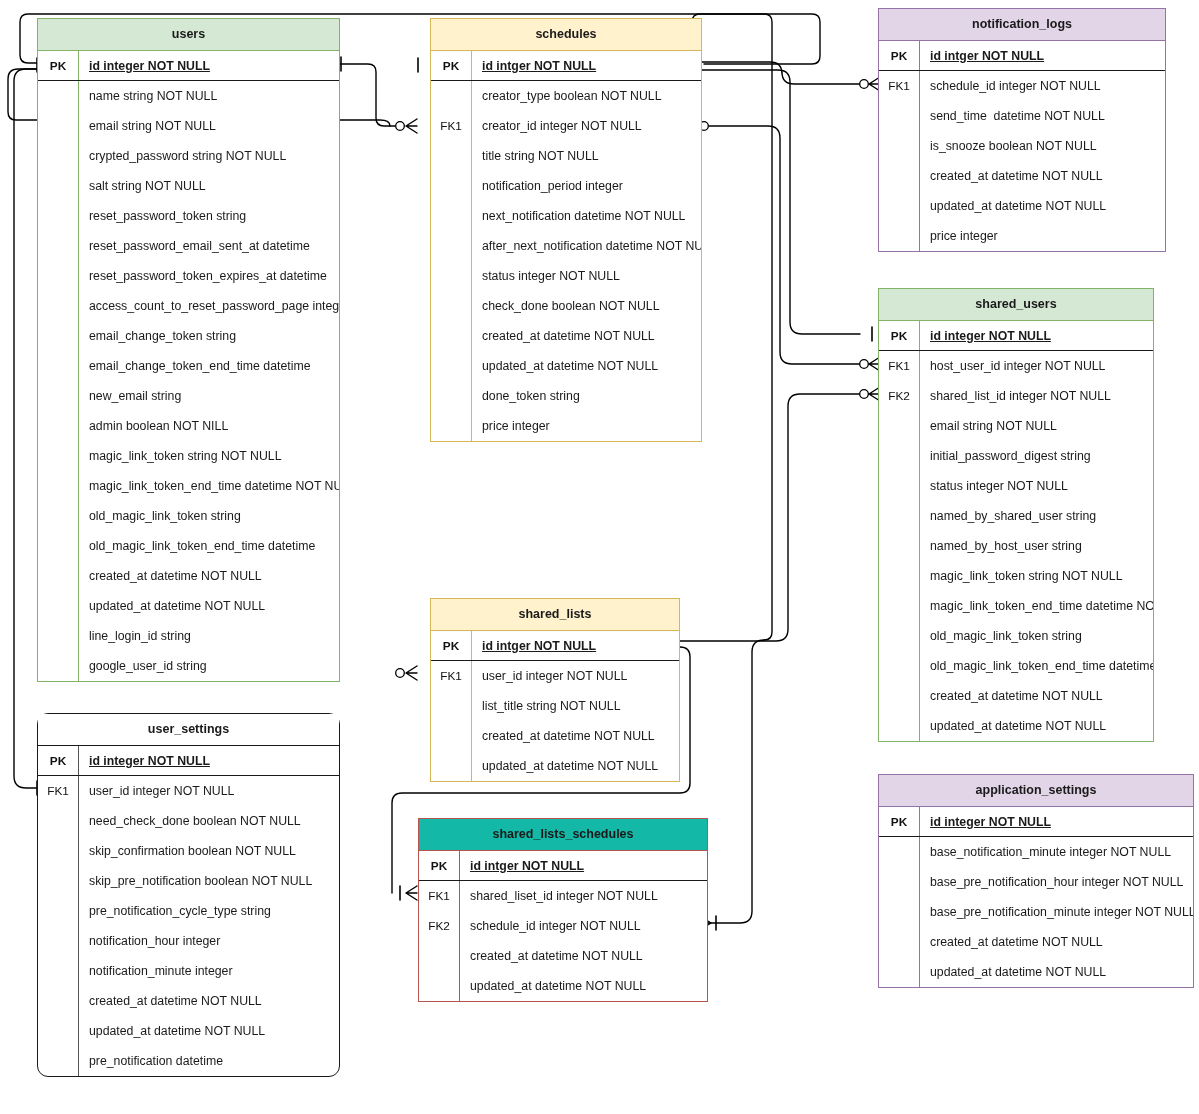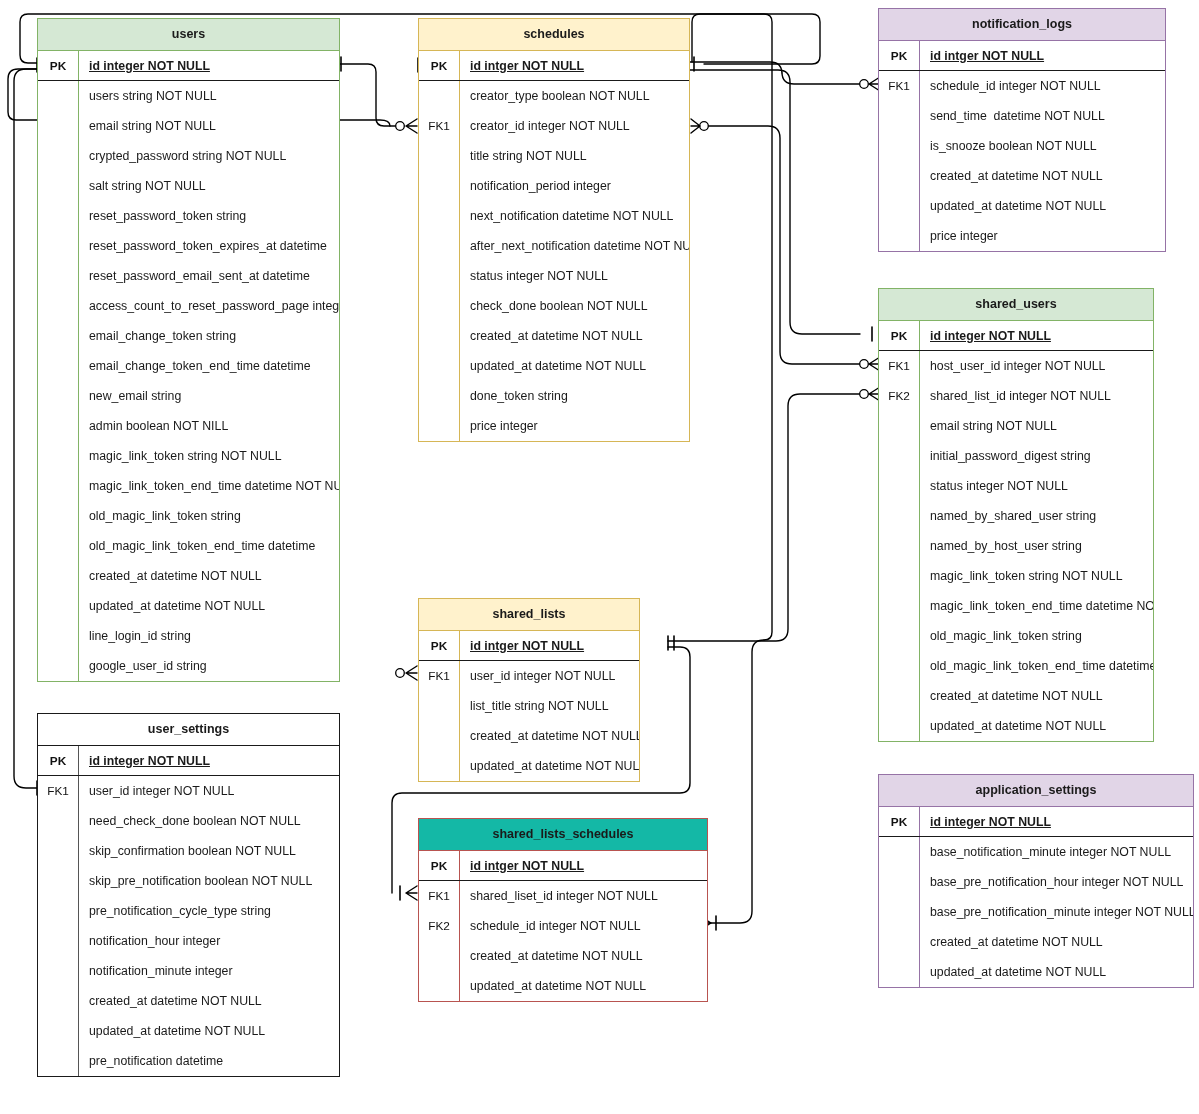--- a/index.html
+++ b/index.html
@@ -80,7 +80,7 @@
   .c-green{border-color:#82b366;}
   .c-green .etitle{background:#d5e8d4;border-bottom-color:#82b366;}
   .c-green .erow .fld.bordered{border-left-color:#82b366;}
-  .c-yellow{border-color:#d6b656;}
+  .c-yellow{border-color:#d6b656;margin-left:12px;}
   .c-yellow .etitle{background:#fff2cc;border-bottom-color:#d6b656;}
   .c-yellow .erow .fld.bordered{border-left-color:#d6b656;}
   .c-purple{border-color:#9673a6;}

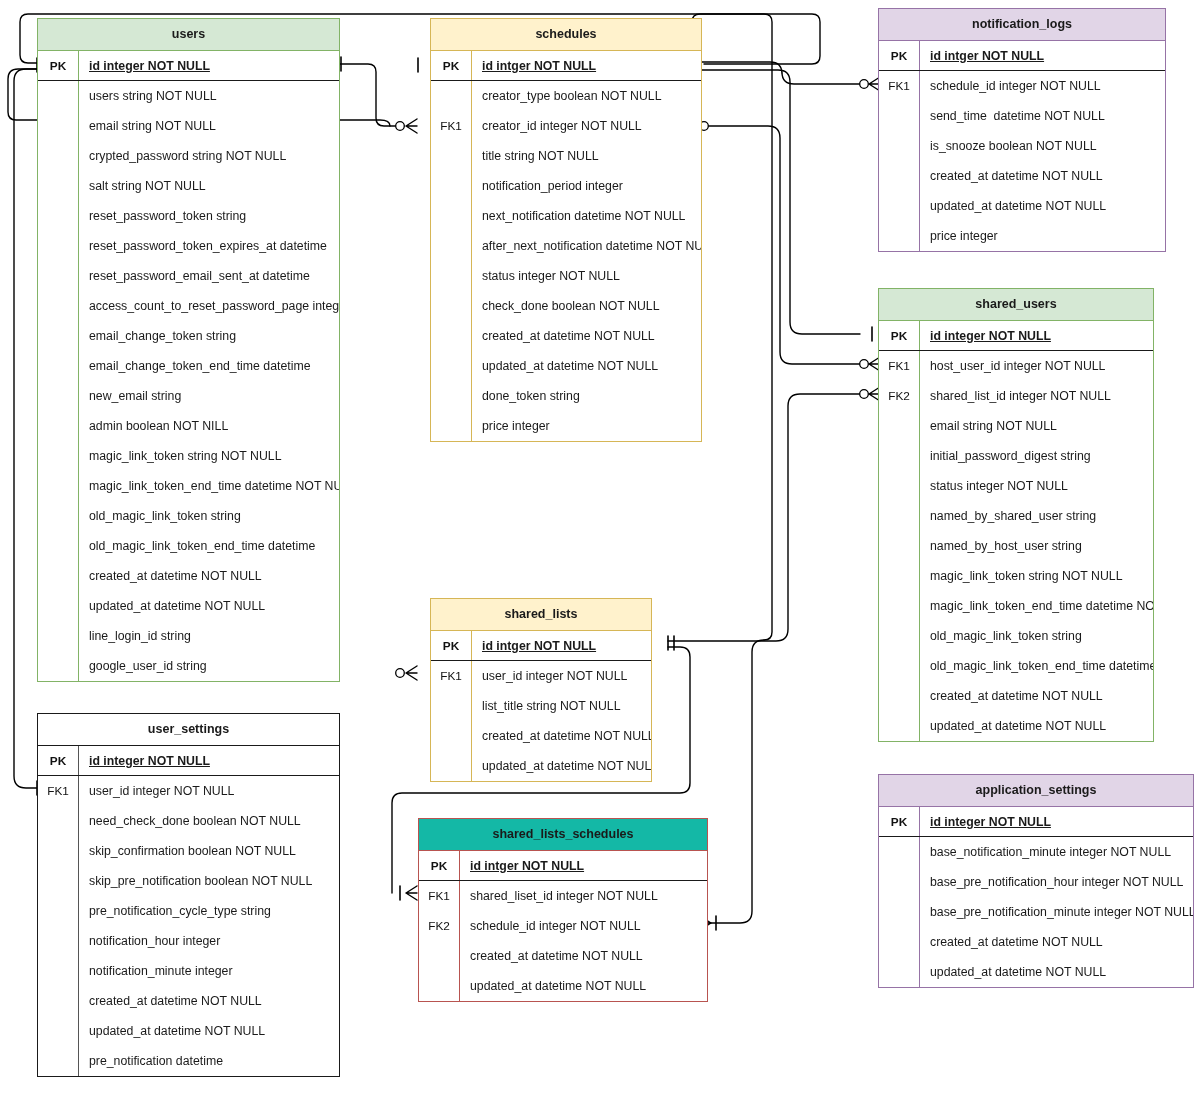--- a/index.html
+++ b/index.html
@@ -190,7 +190,7 @@
         </div>
         <div class="erow">
           <div class="key fk"></div>
-          <div class="fld bordered">users string NOT NULL</div>
+          <div class="fld bordered">name string NOT NULL</div>
         </div>
         <div class="erow">
           <div class="key fk"></div>

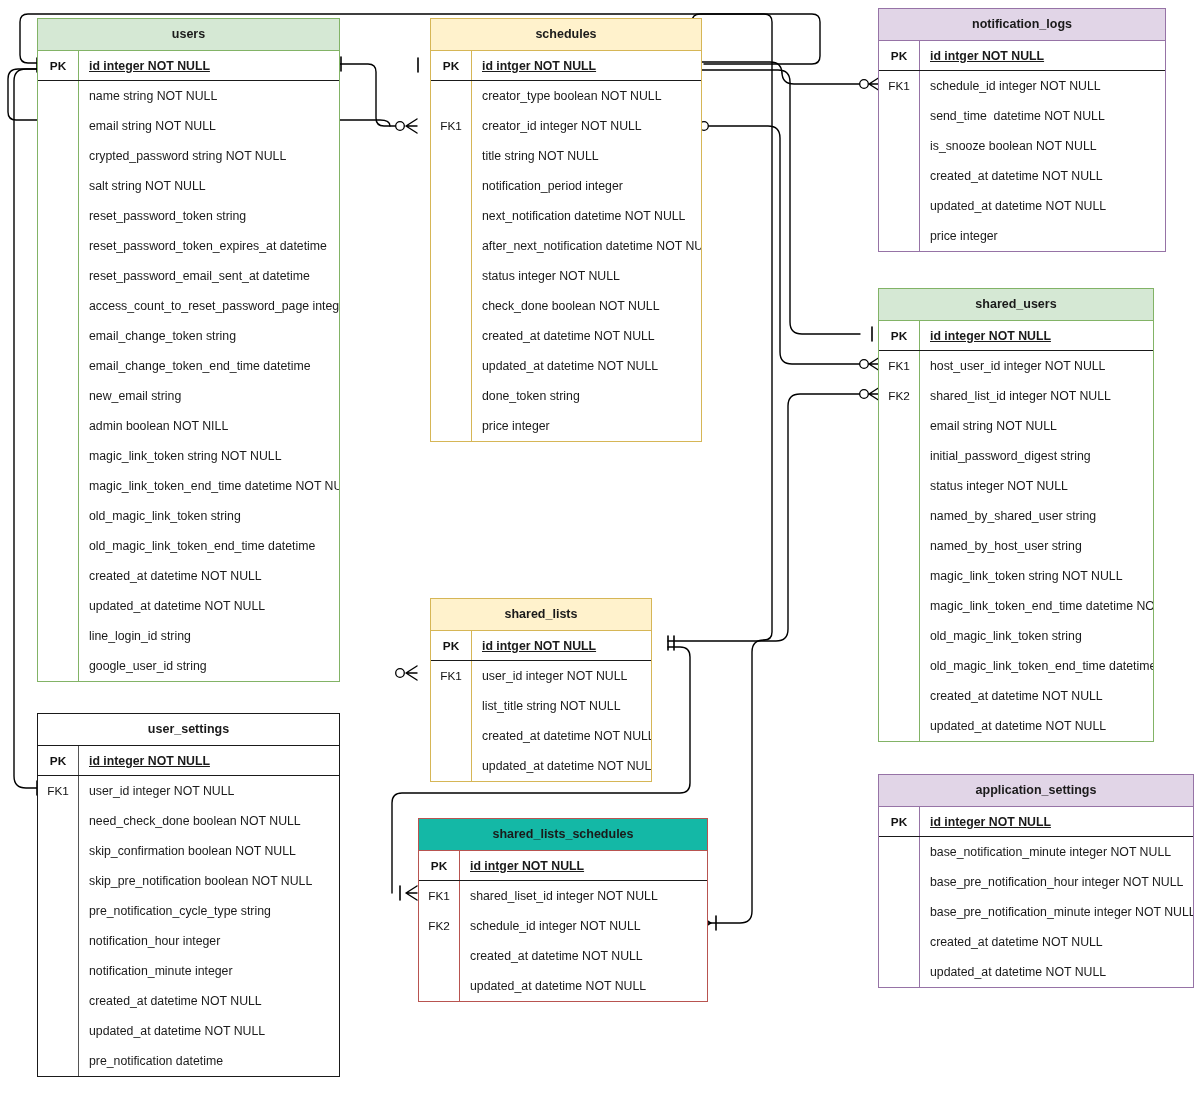--- a/index.html
+++ b/index.html
@@ -210,11 +210,11 @@
         </div>
         <div class="erow">
           <div class="key fk"></div>
+          <div class="fld bordered">reset_password_email_sent_at datetime</div>
+        </div>
+        <div class="erow">
+          <div class="key fk"></div>
           <div class="fld bordered">reset_password_token_expires_at datetime</div>
-        </div>
-        <div class="erow">
-          <div class="key fk"></div>
-          <div class="fld bordered">reset_password_email_sent_at datetime</div>
         </div>
         <div class="erow">
           <div class="key fk"></div>

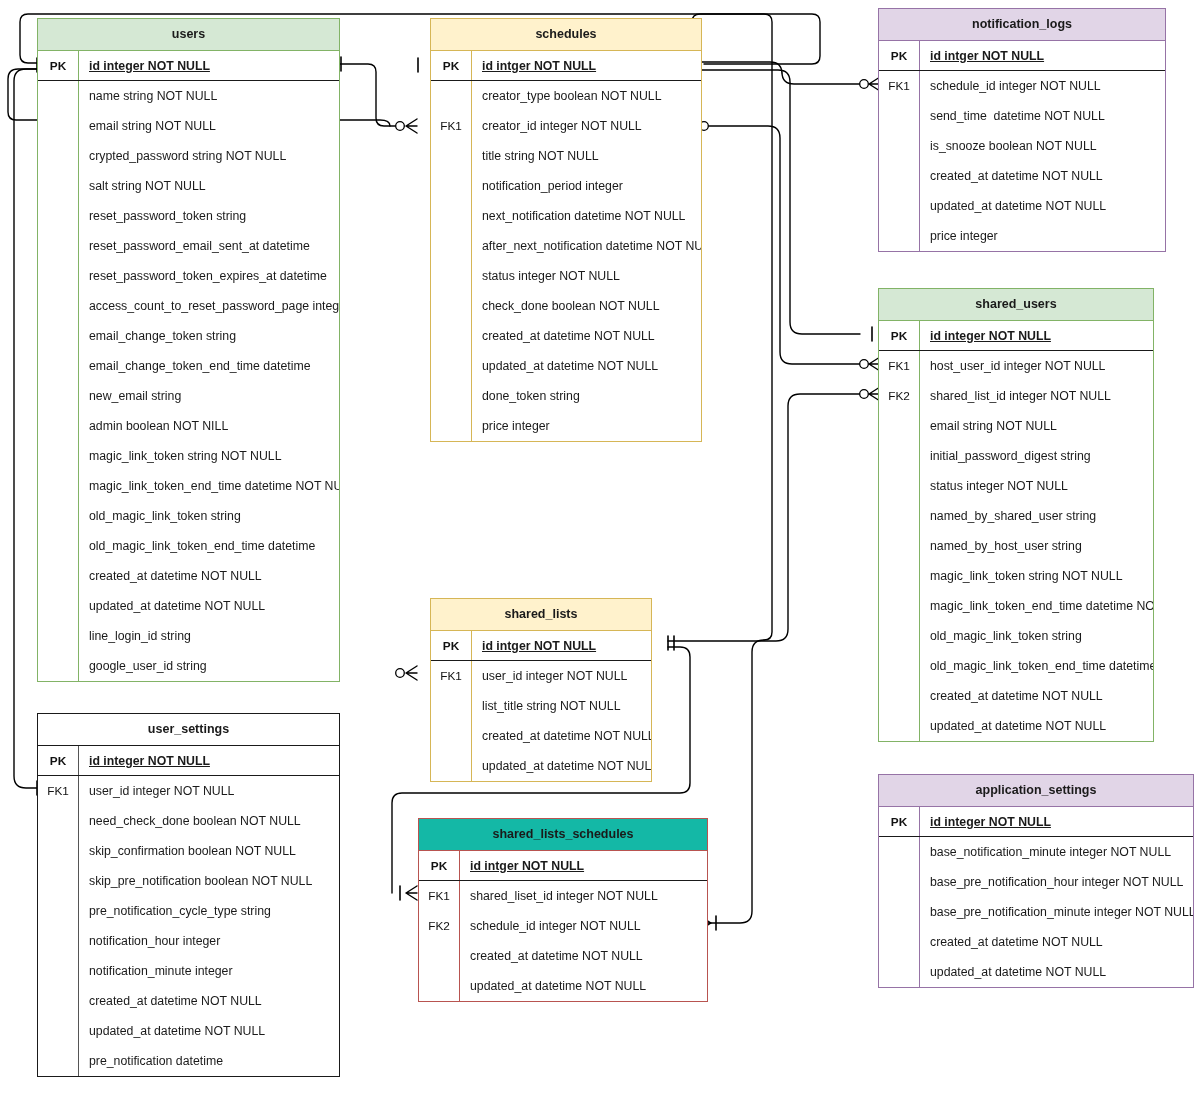--- a/index.html
+++ b/index.html
@@ -441,7 +441,7 @@
           <div class="fld bordered">updated_at datetime NOT NULL</div>
         </div>
       </div>
-      <div class="entity c-yellow" style="left: 418px; top: 598px; width: 222px;">
+      <div class="entity c-yellow" style="left: 418px; top: 598px; width: 250px;">
         <div class="etitle">shared_lists</div>
         <div class="erow pk">
           <div class="key">PK</div>

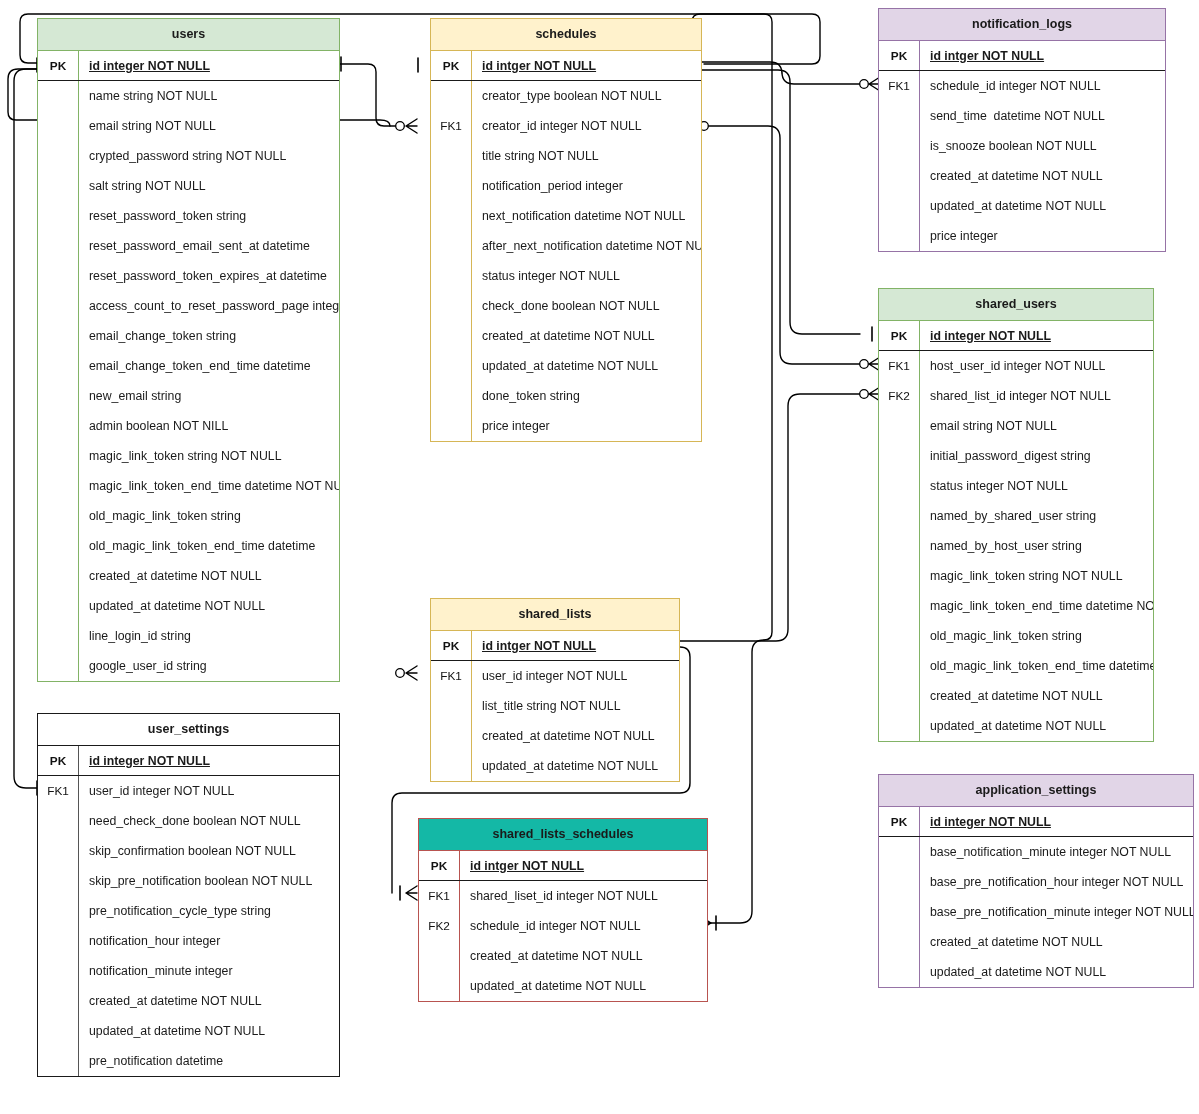--- a/index.html
+++ b/index.html
@@ -89,7 +89,7 @@
   .c-red{border-color:#b85450;}
   .c-red .etitle{background:#14b8a6;border-bottom-color:#b85450;}
   .c-red .erow .fld.bordered{border-left-color:#b85450;}
-  .c-plain{border-color:#1a1a1a;}
+  .c-plain{border-color:#1a1a1a;border-radius:11px;}
   .c-plain .etitle{background:#ffffff;border-bottom-color:#1a1a1a;}
   .c-plain .erow .fld.bordered{border-left-color:#555;}
 </style>

